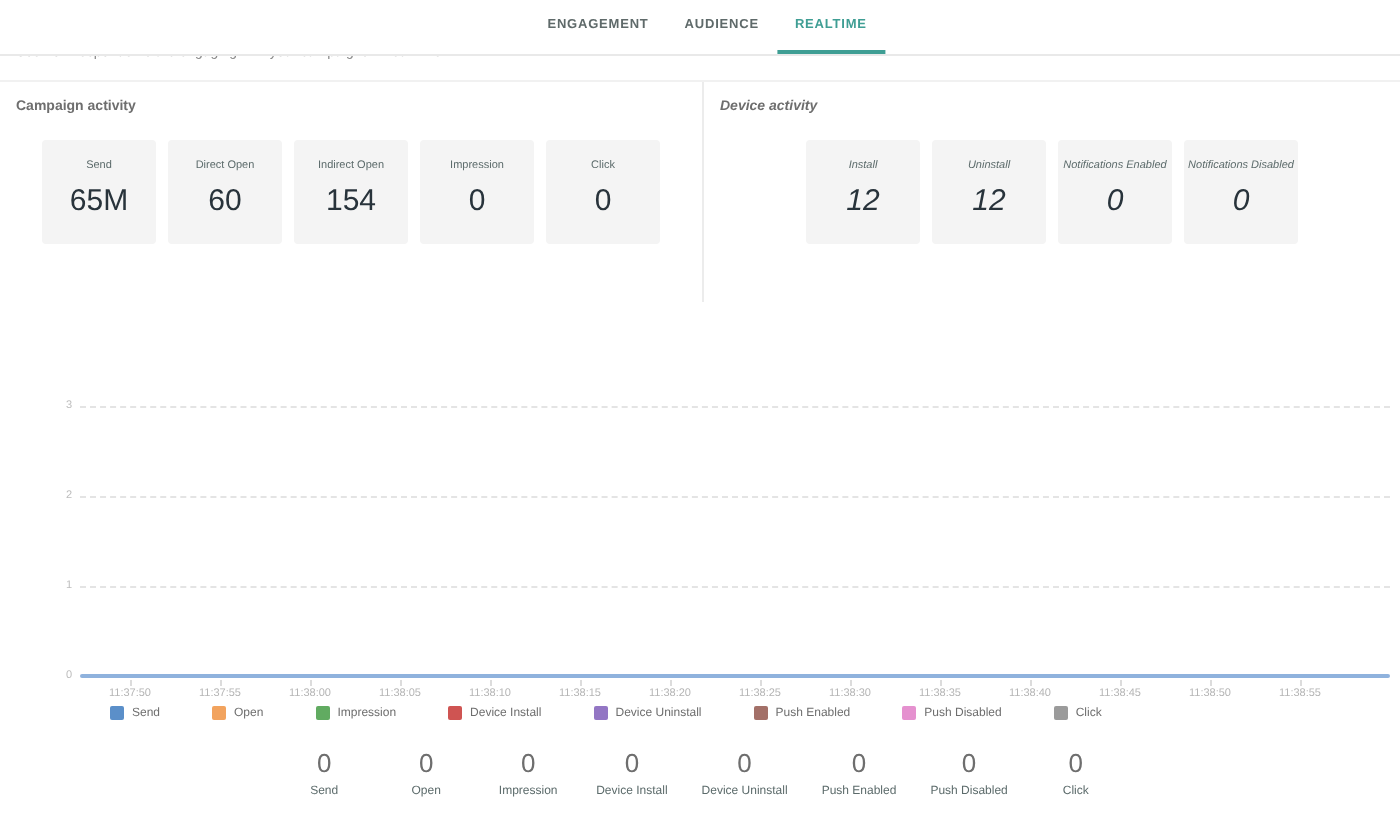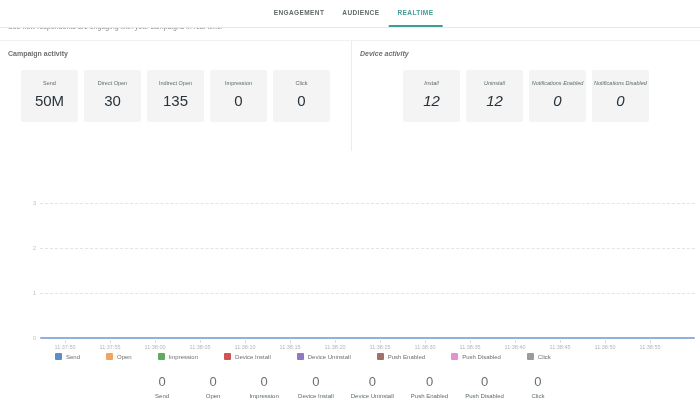--- a/index.html
+++ b/index.html
@@ -73,7 +73,7 @@
       <div class="cards" id="campaign-cards">
           <div class="card">
             <div class="card-label">Send</div>
-            <div class="card-value">50M</div>
+            <div class="card-value">65M</div>
           </div>
           <div class="card">
             <div class="card-label">Direct Open</div>

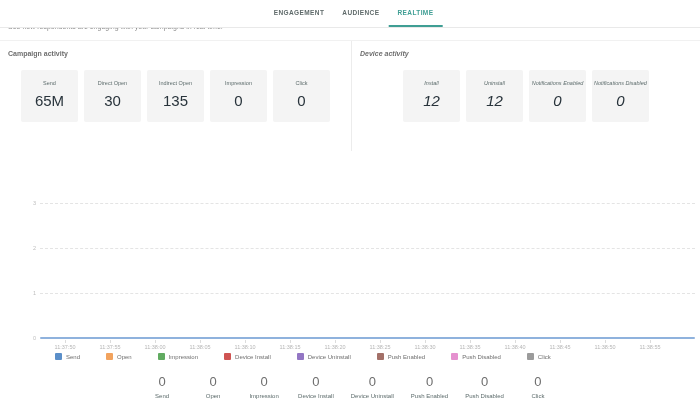--- a/index.html
+++ b/index.html
@@ -77,7 +77,7 @@
           </div>
           <div class="card">
             <div class="card-label">Direct Open</div>
-            <div class="card-value">30</div>
+            <div class="card-value">60</div>
           </div>
           <div class="card">
             <div class="card-label">Indirect Open</div>

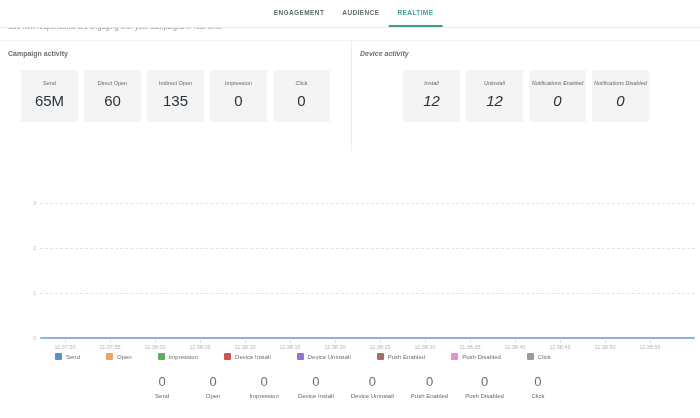--- a/index.html
+++ b/index.html
@@ -81,7 +81,7 @@
           </div>
           <div class="card">
             <div class="card-label">Indirect Open</div>
-            <div class="card-value">135</div>
+            <div class="card-value">154</div>
           </div>
           <div class="card">
             <div class="card-label">Impression</div>

